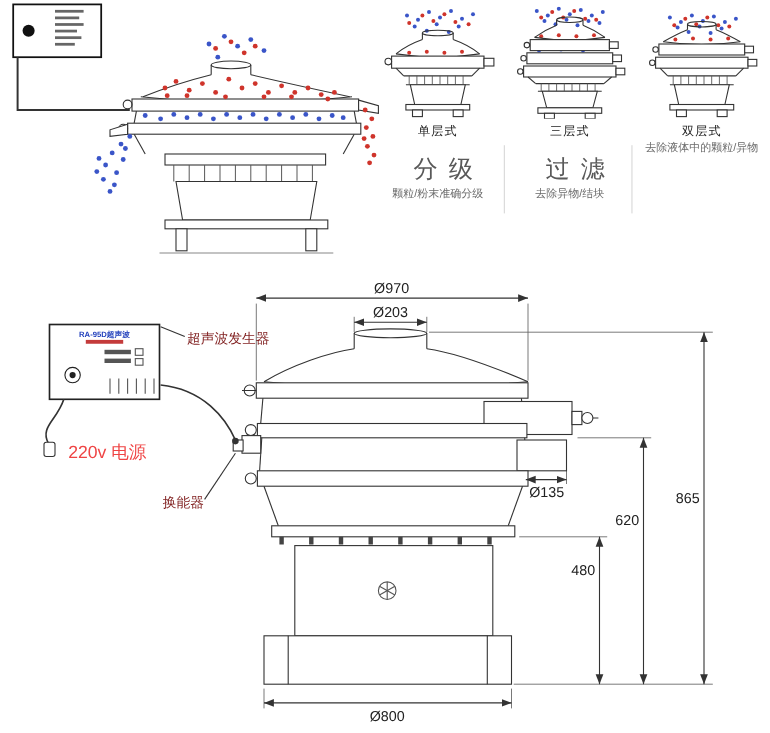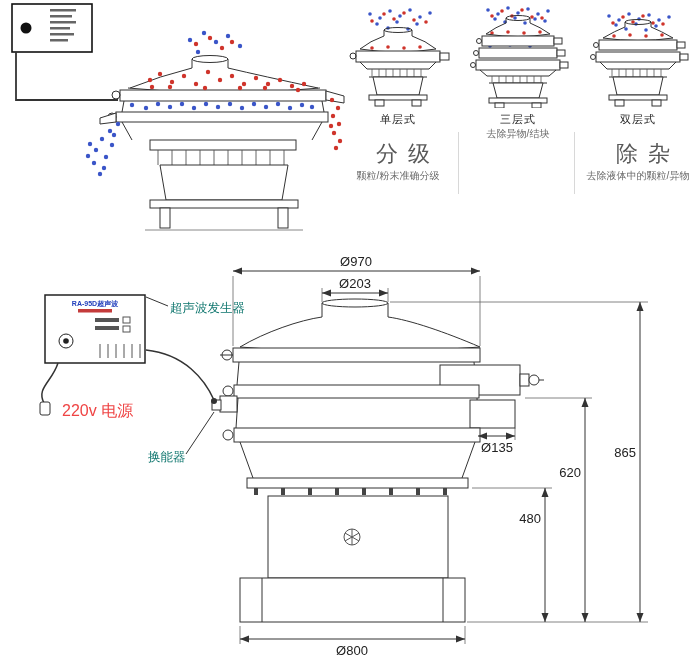--- a/index.html
+++ b/index.html
@@ -308,6 +308,7 @@
         </svg>
       </div>
       <div class="type-label">三层式</div>
+      <div class="function-label">过滤</div>
       <div class="description">去除异物/结块</div>
     </div>
 

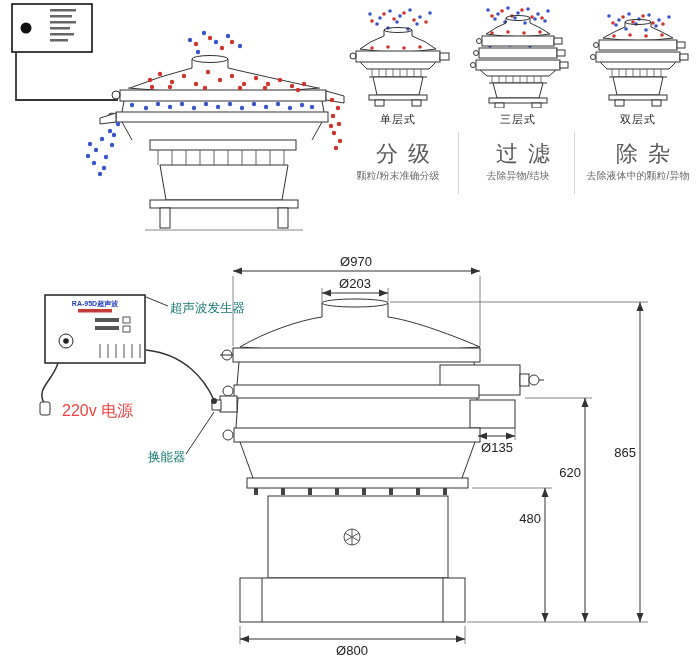--- a/index.html
+++ b/index.html
@@ -379,7 +379,6 @@
         </svg>
       </div>
       <div class="type-label">双层式</div>
-      <div class="function-label">除杂</div>
       <div class="description">去除液体中的颗粒/异物</div>
     </div>
   </div>

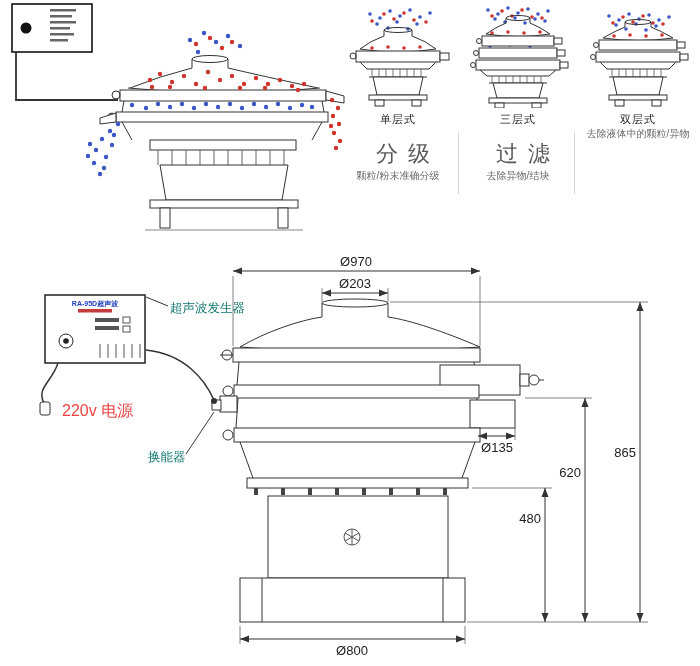--- a/index.html
+++ b/index.html
@@ -20,7 +20,7 @@
   .divider { position:absolute; width:1px; height:62px; top:132px; background:#d8d8d8; }
 
   
-  .callout { position:absolute; font-size:12.5px; color:#0f766e; white-space:nowrap; }
+  .callout { position:absolute; font-size:12.5px; color:#7f1d1d; white-space:nowrap; }
   .power-label { position:absolute; font-size:16px; color:#ef4444; white-space:nowrap; }
 
   .dim-text { font-size:13px; fill:#222; }

